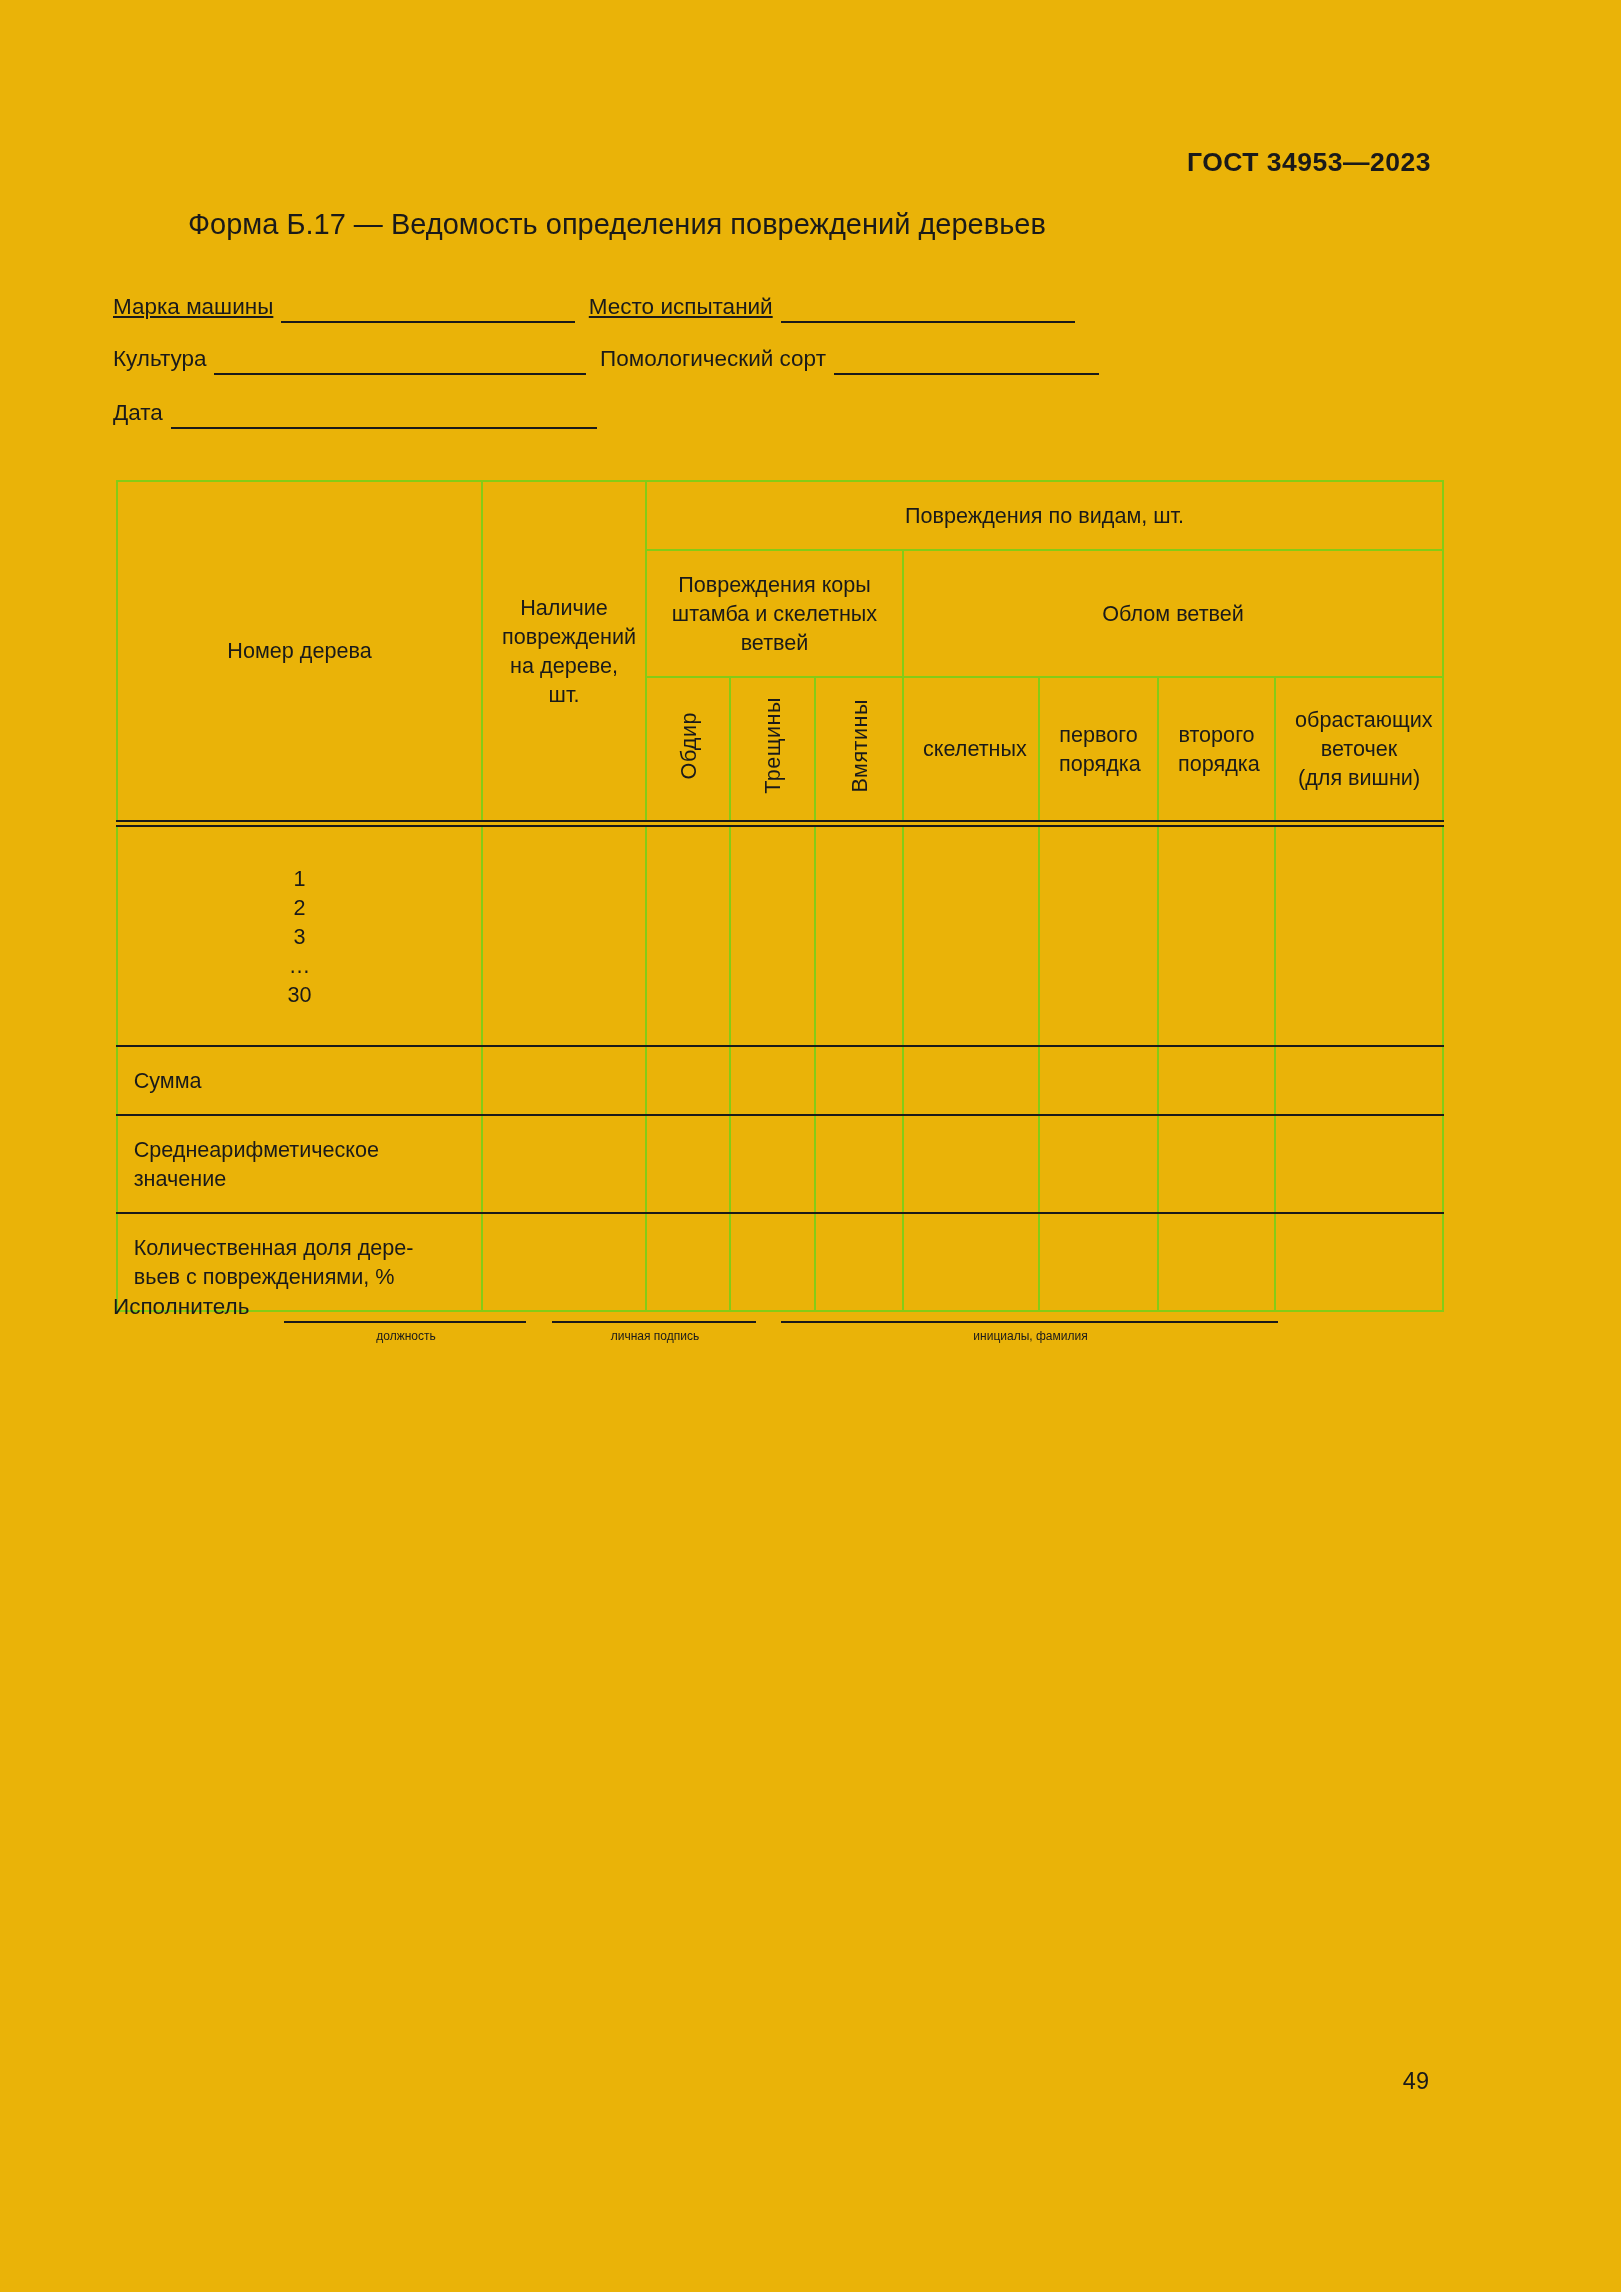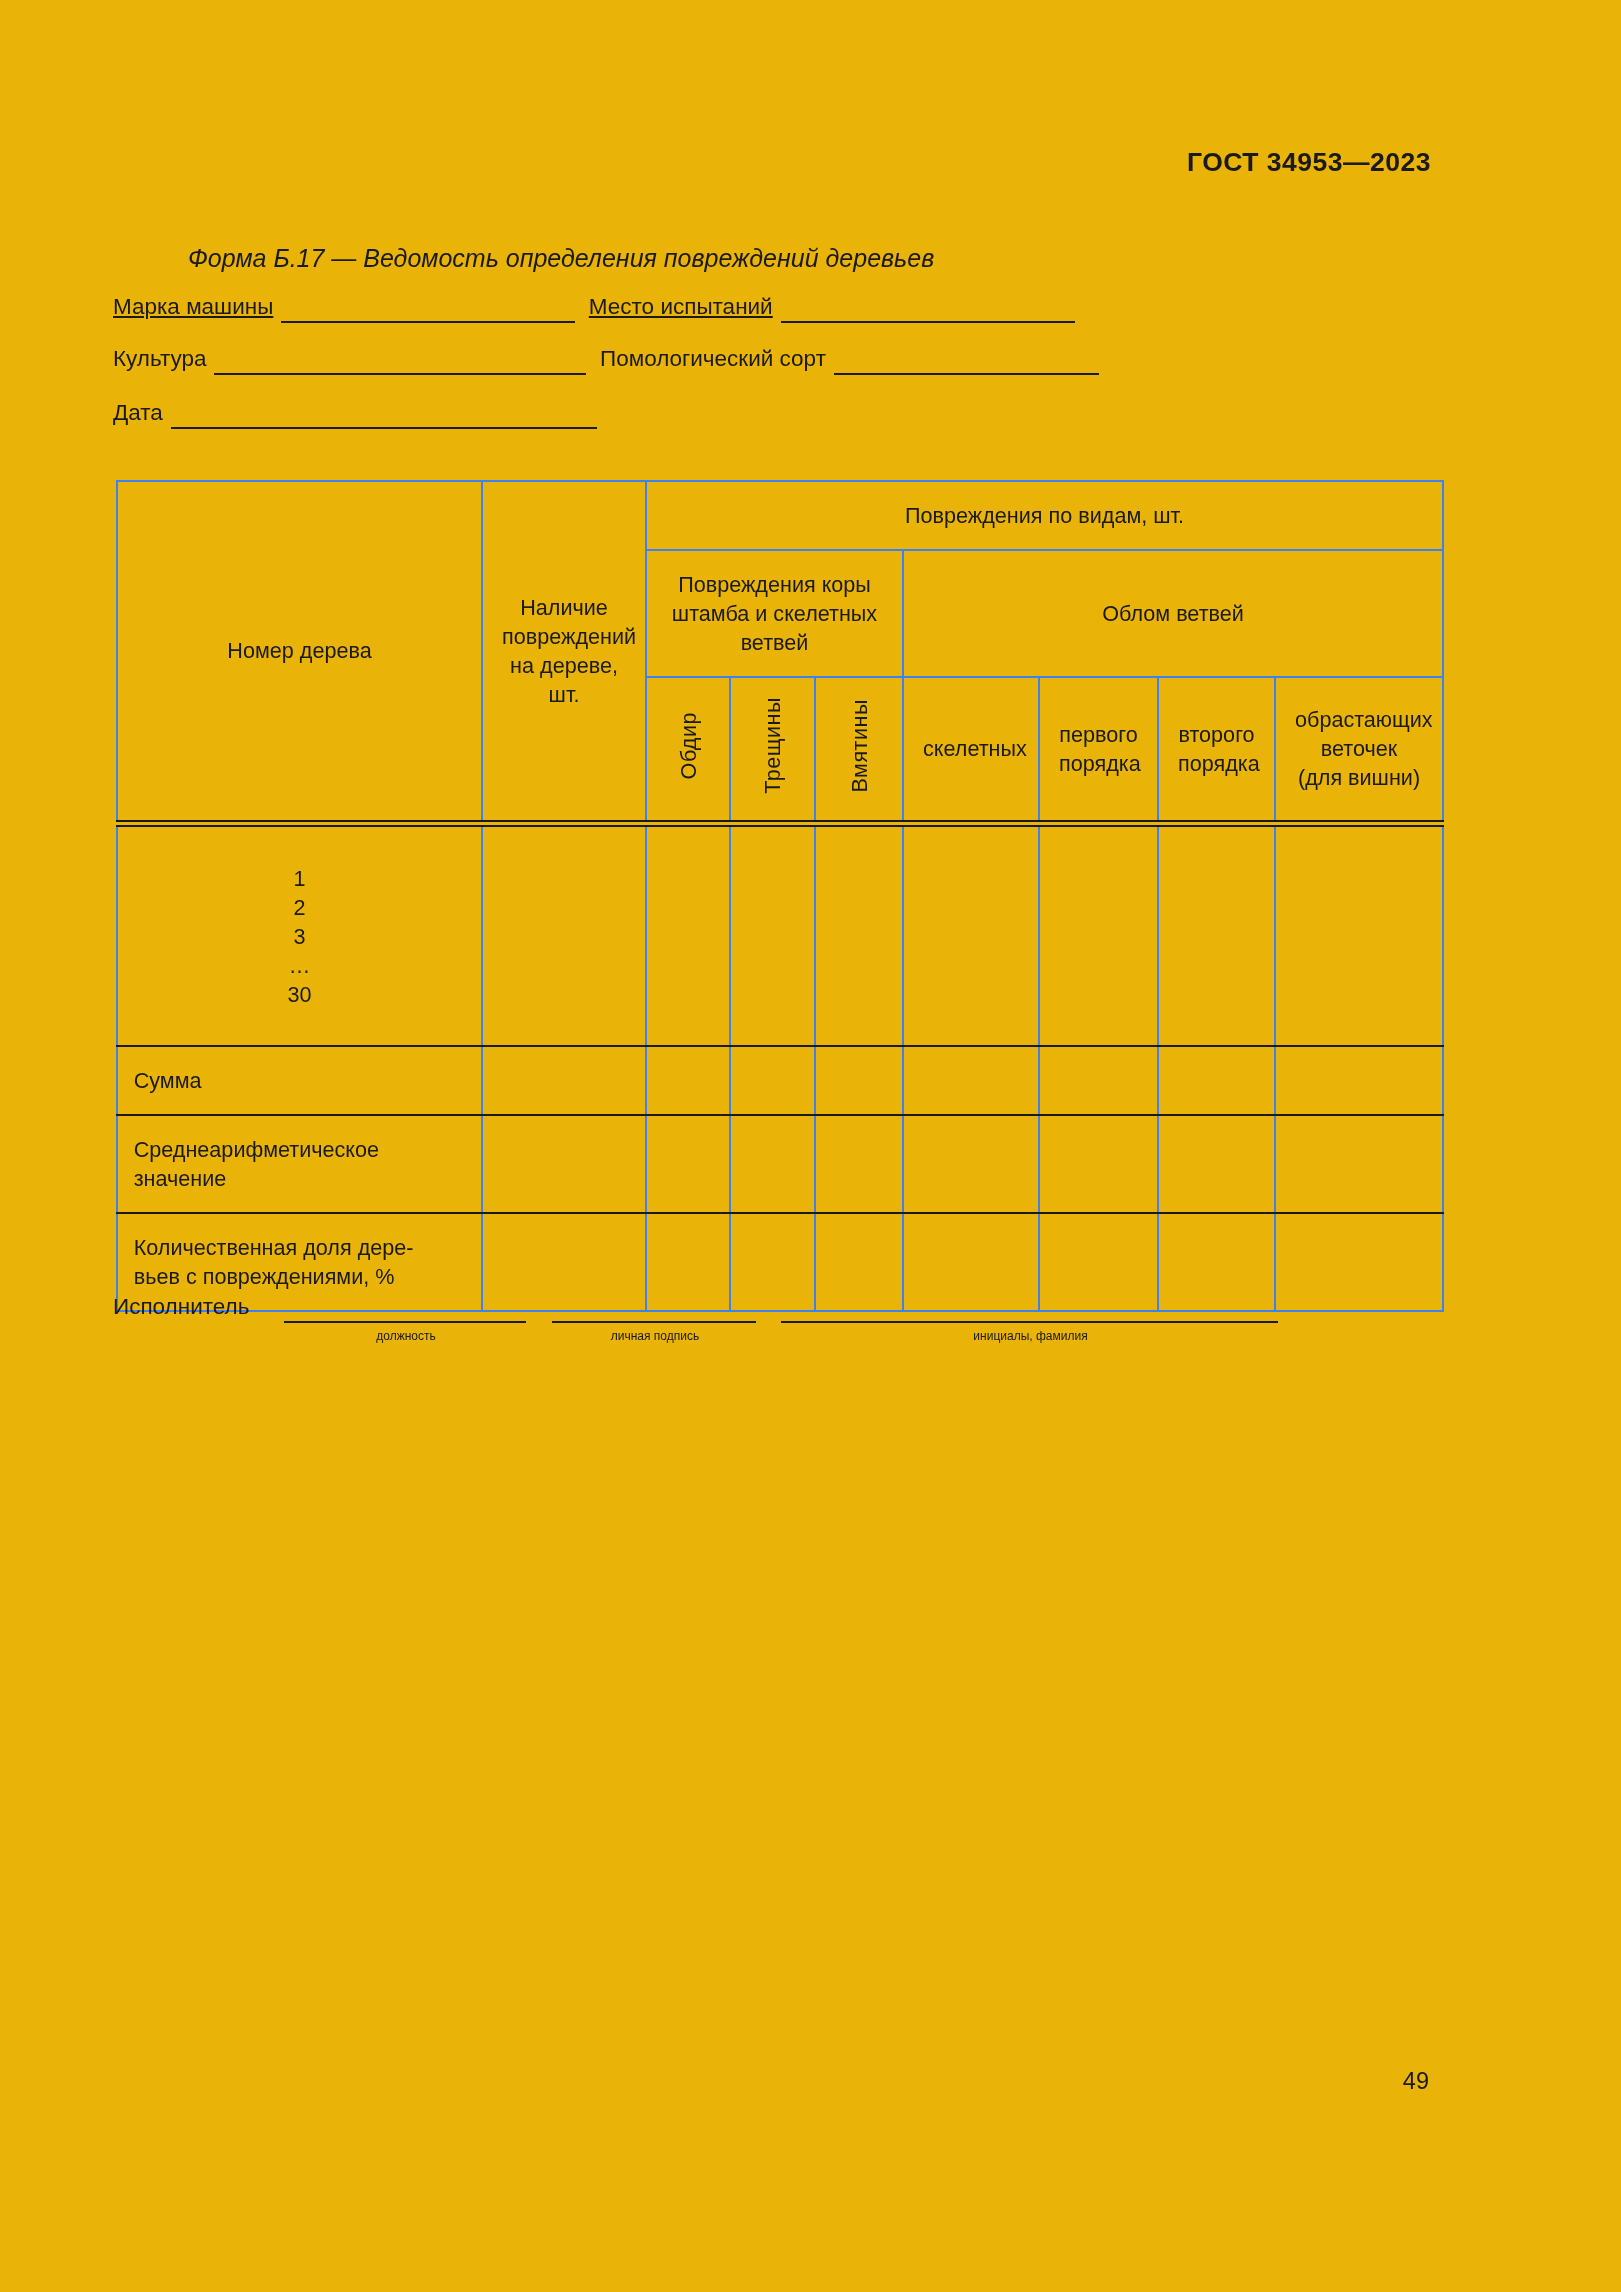--- a/index.html
+++ b/index.html
@@ -29,11 +29,10 @@
   }
   .form-title {
     position: absolute;
-    top: 244px;
+    top: 208px;
     left: 188px;
-    font-size: 25px;
-    white-space: nowrap;
-    font-style: italic;
+    font-size: 29px;
+    white-space: nowrap;
   }
 
   

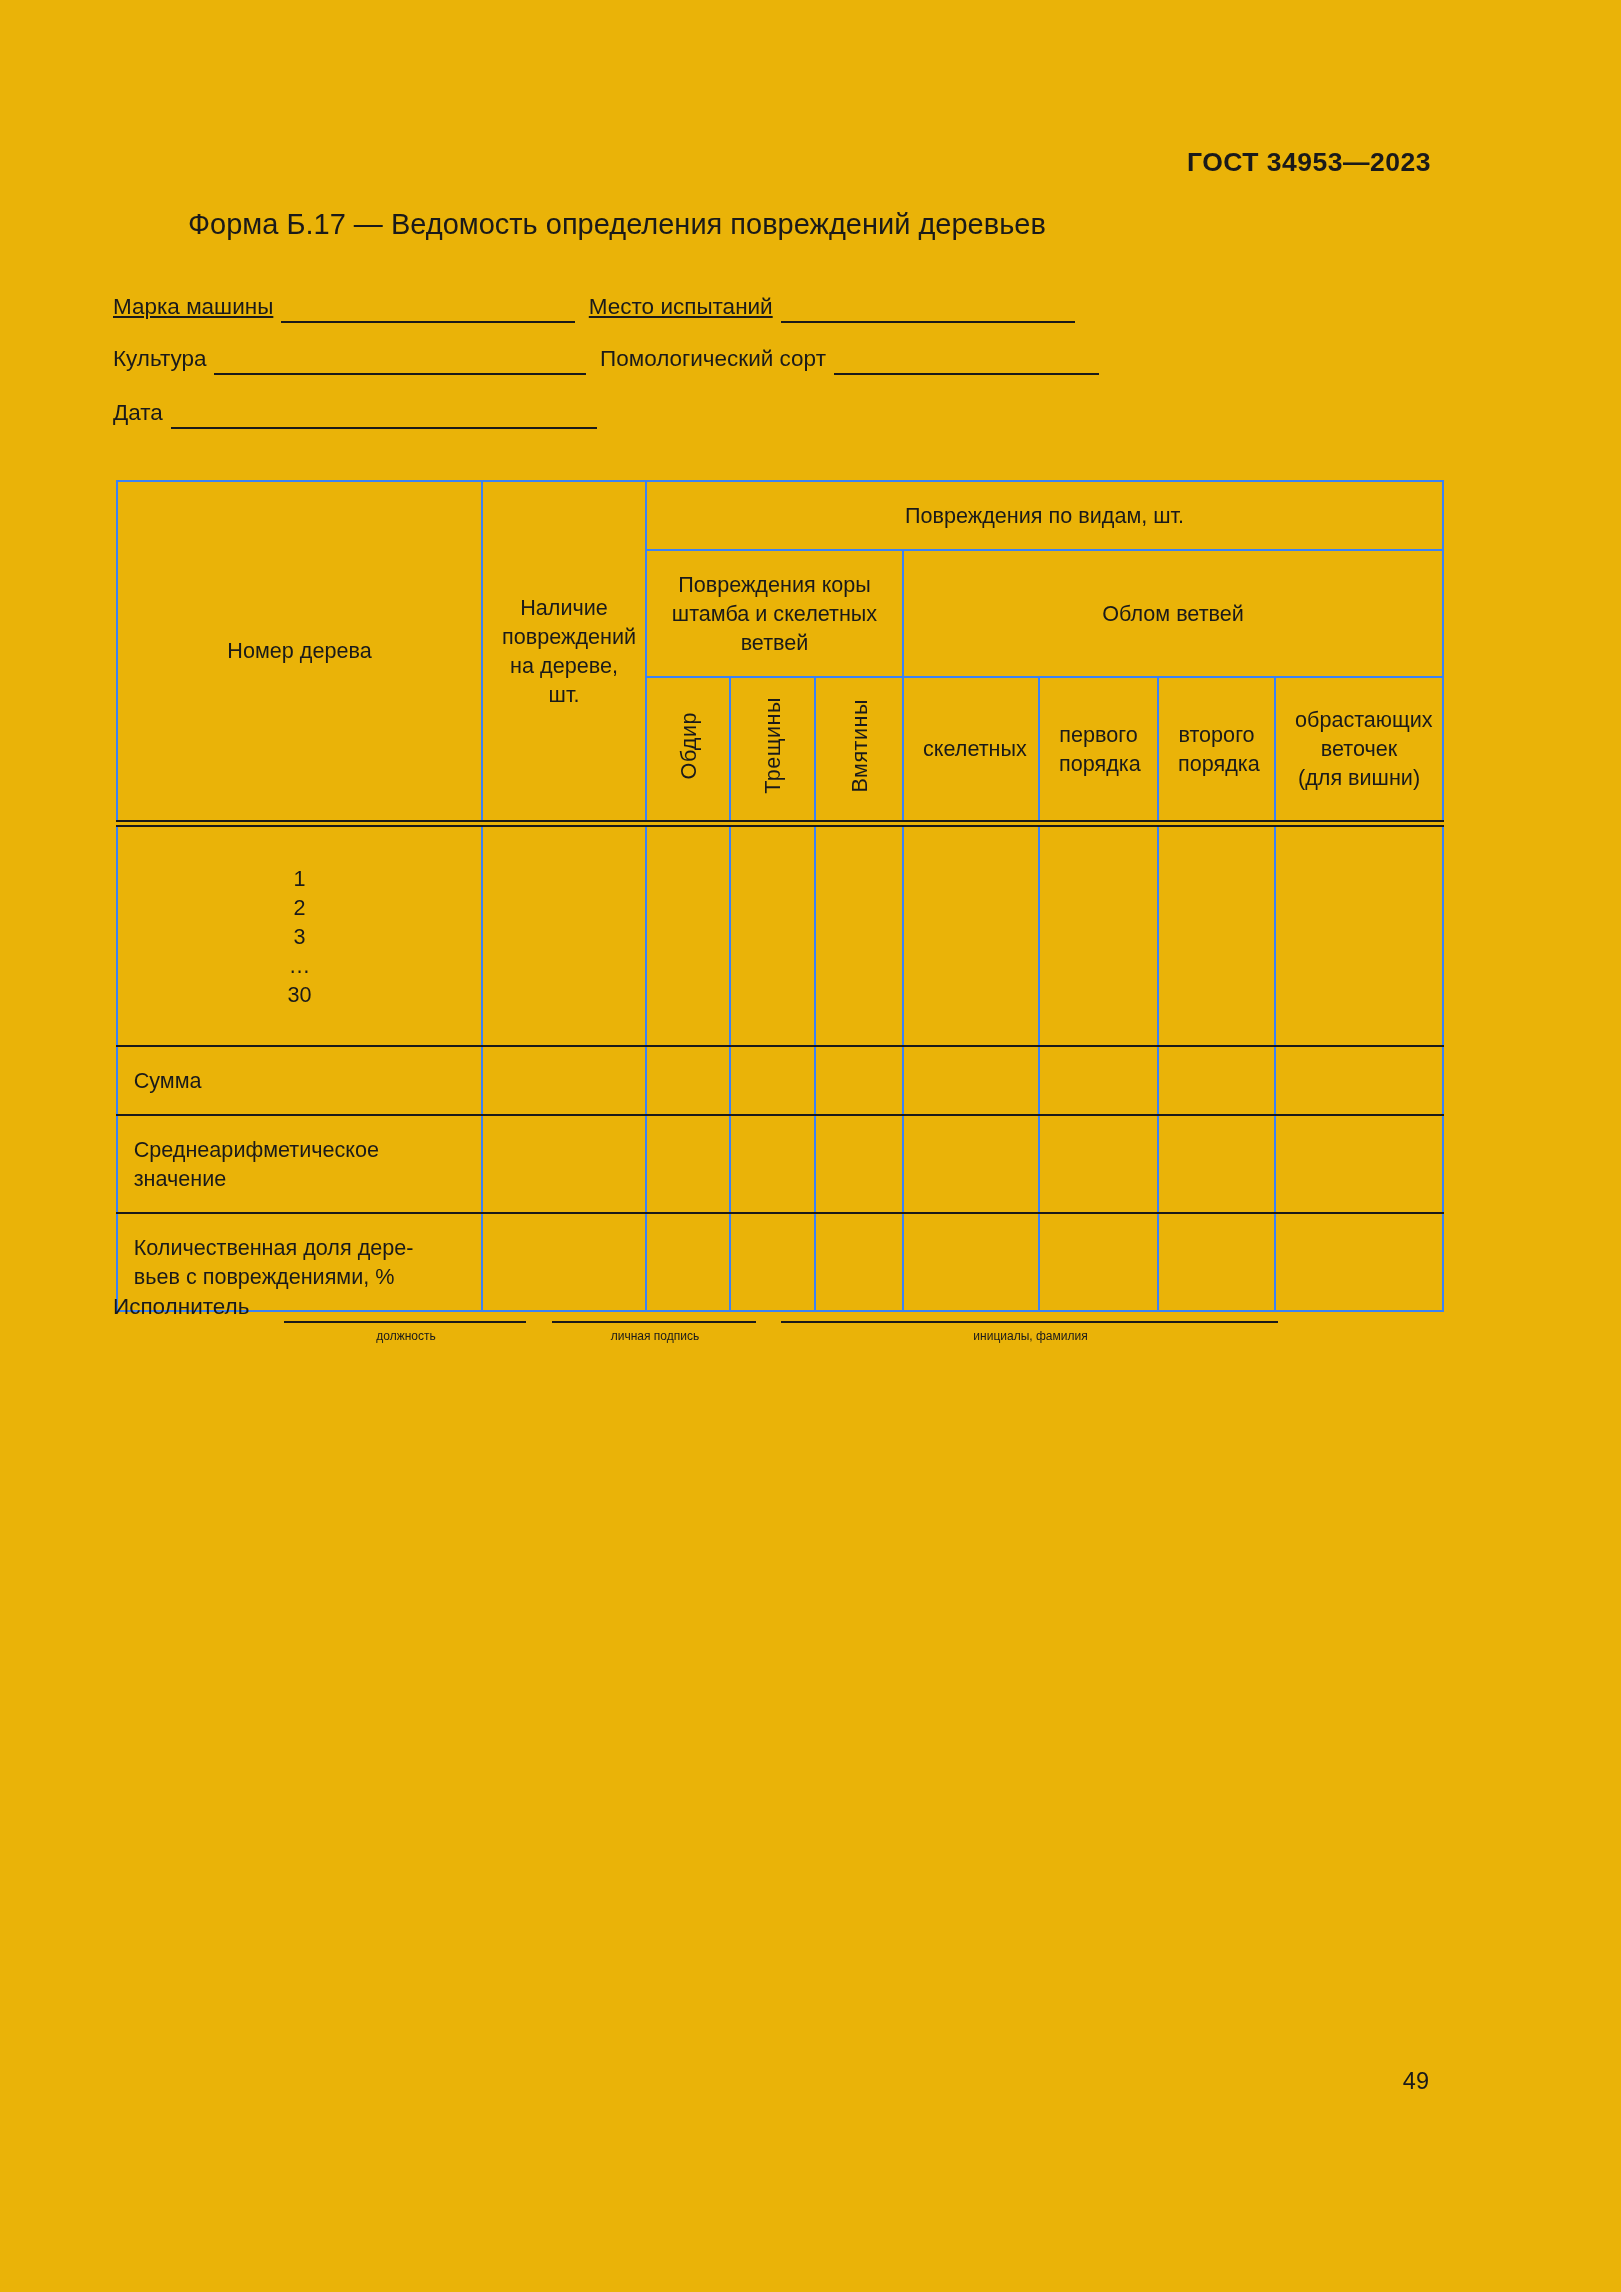--- a/index.html
+++ b/index.html
@@ -70,7 +70,7 @@
     border: 2.9px solid #1a1a1a;
   }
   .form-table td {
-    border: 2px solid #3b82f6;
+    border: 2px solid #84cc16;
     font-size: 21.6px;
     line-height: 29px;
     text-align: center;

